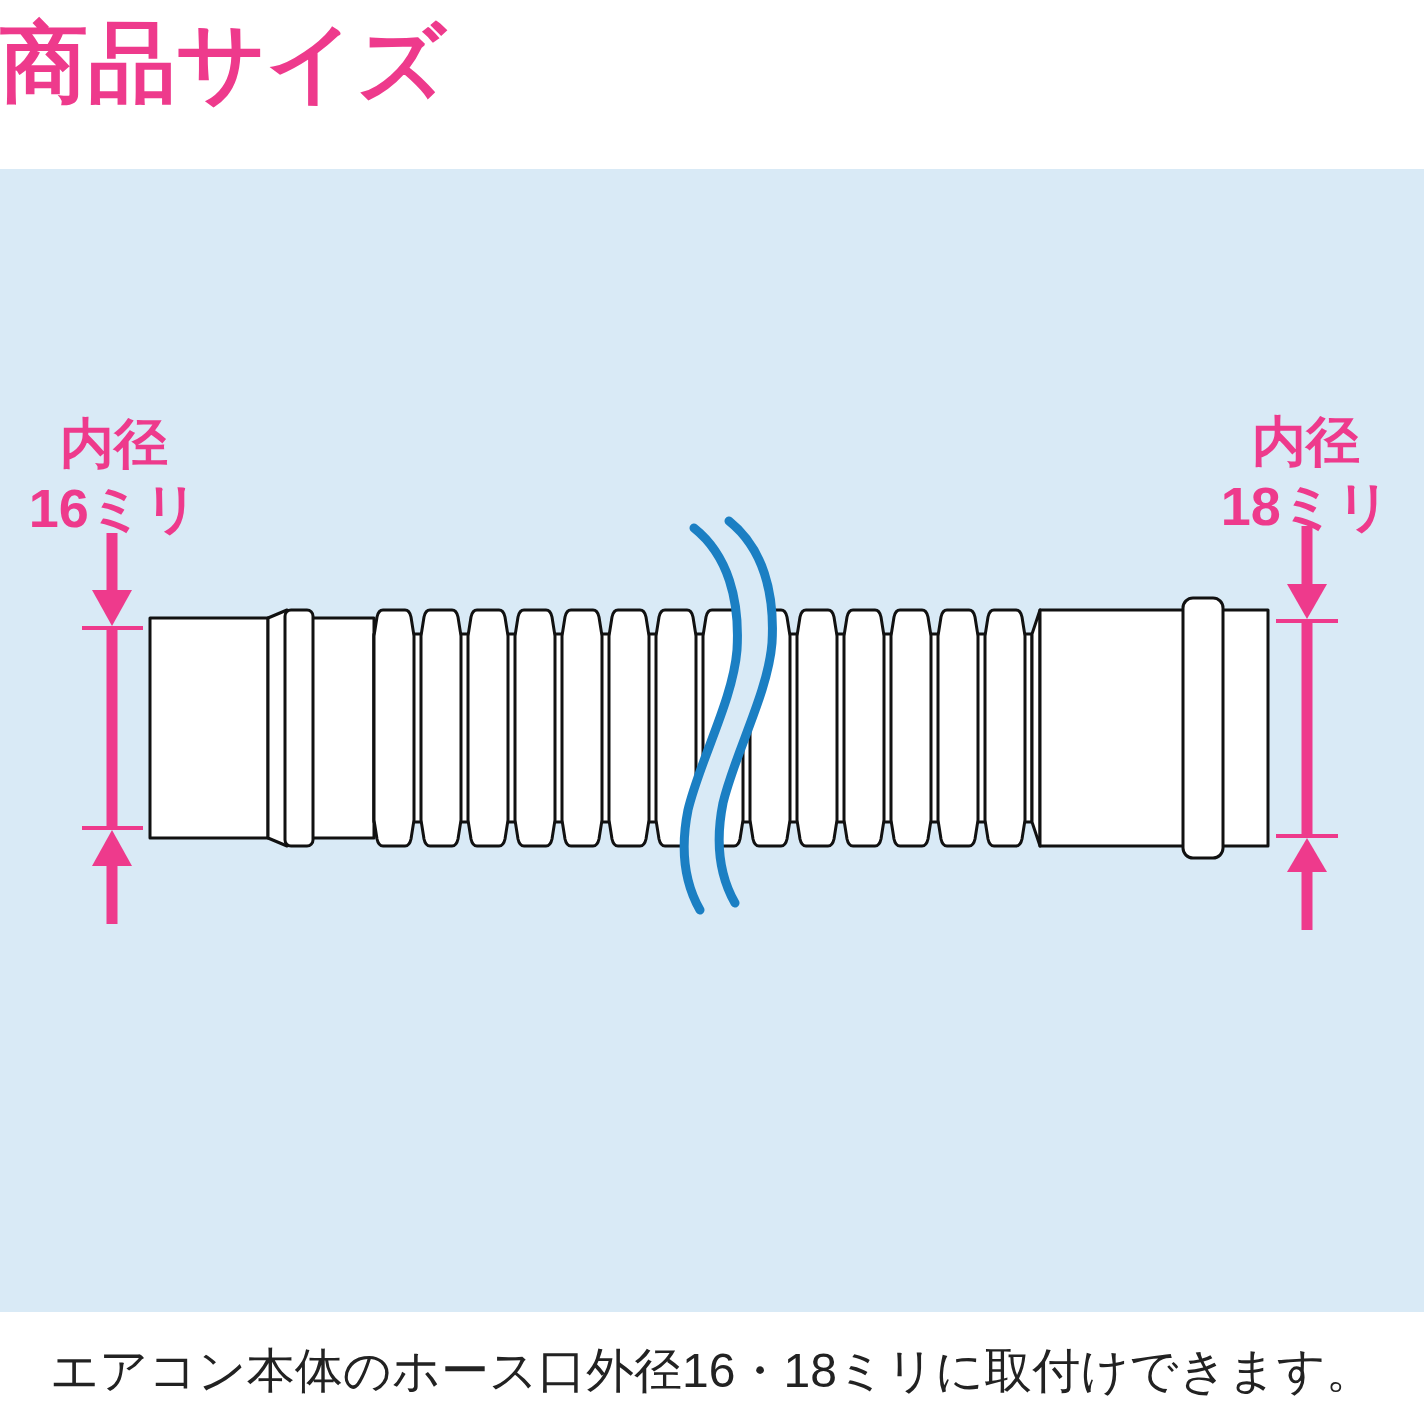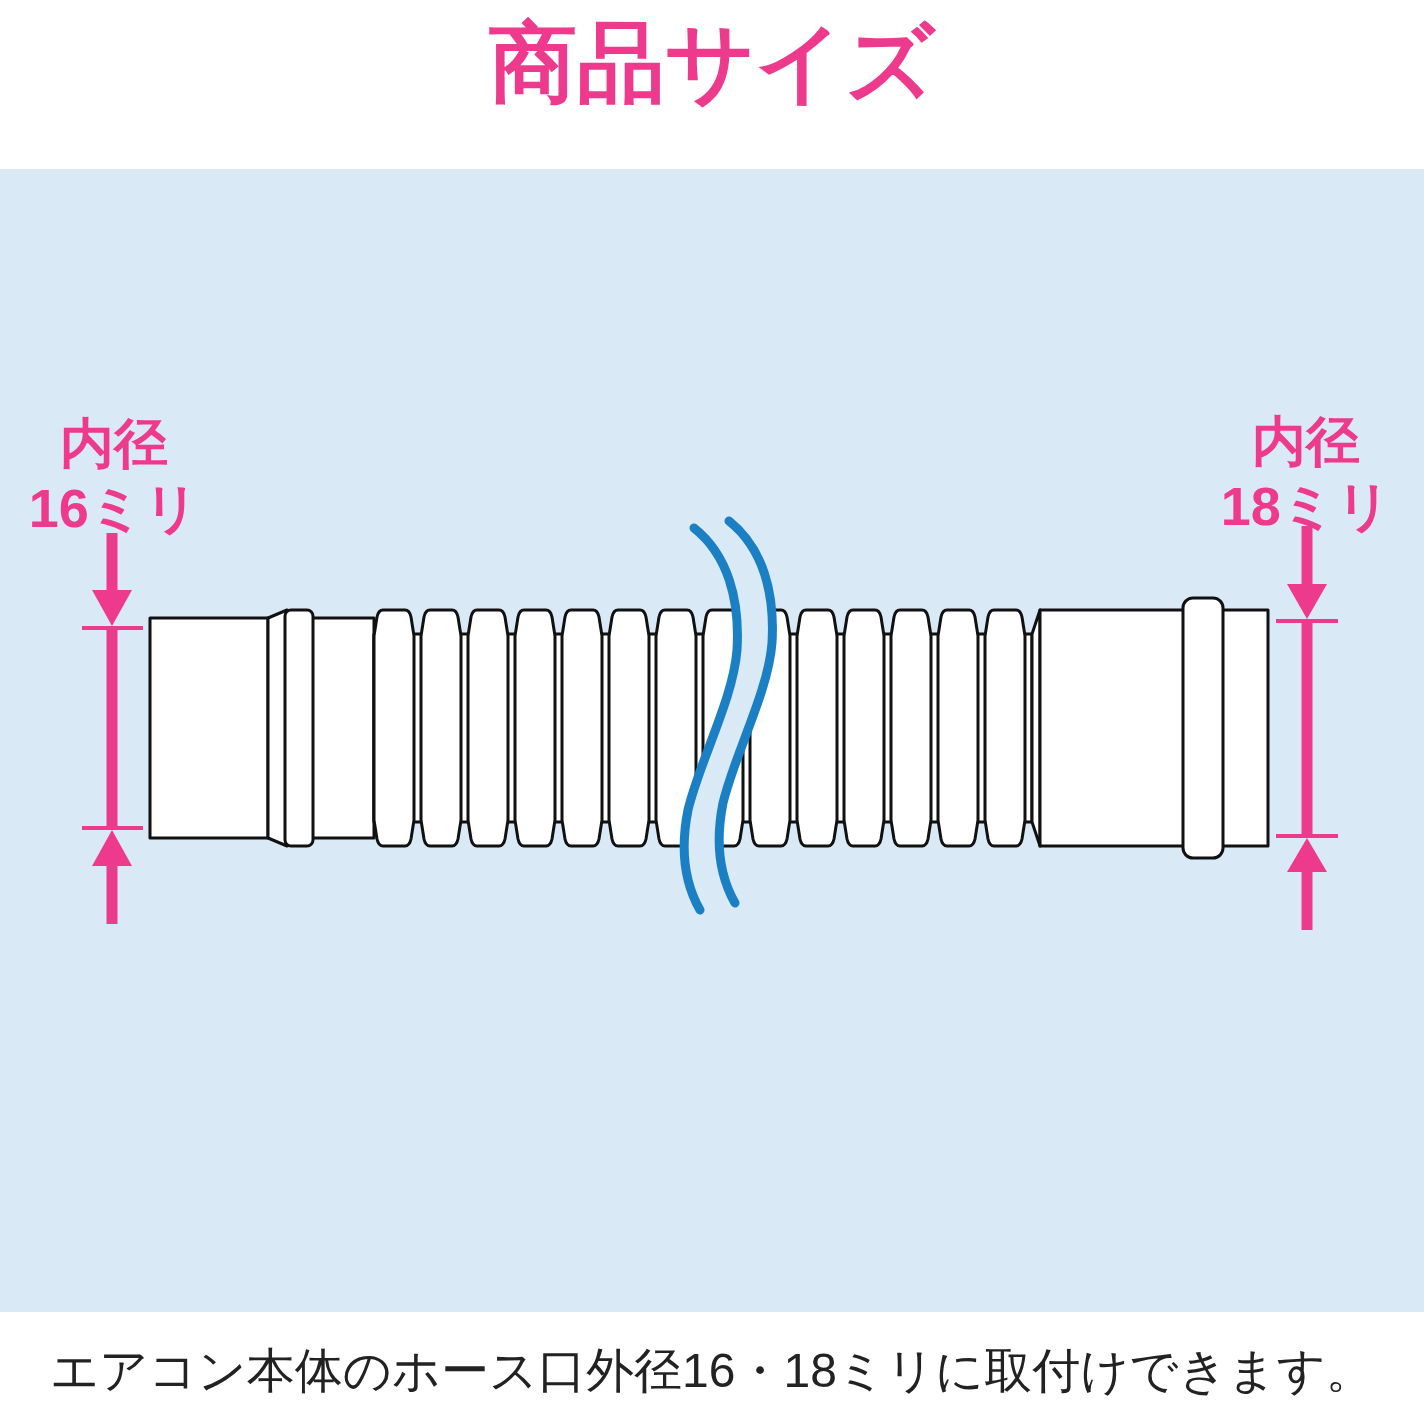--- a/index.html
+++ b/index.html
@@ -10,7 +10,7 @@
   }
   .title{
     position:absolute;top:8px;left:0;width:100%;
-    text-align:center;white-space:nowrap;
+    white-space:nowrap;
     font-size:88px;font-weight:bold;line-height:1.25;
     color:var(--accent-pink,#ee3a8c);
   }

